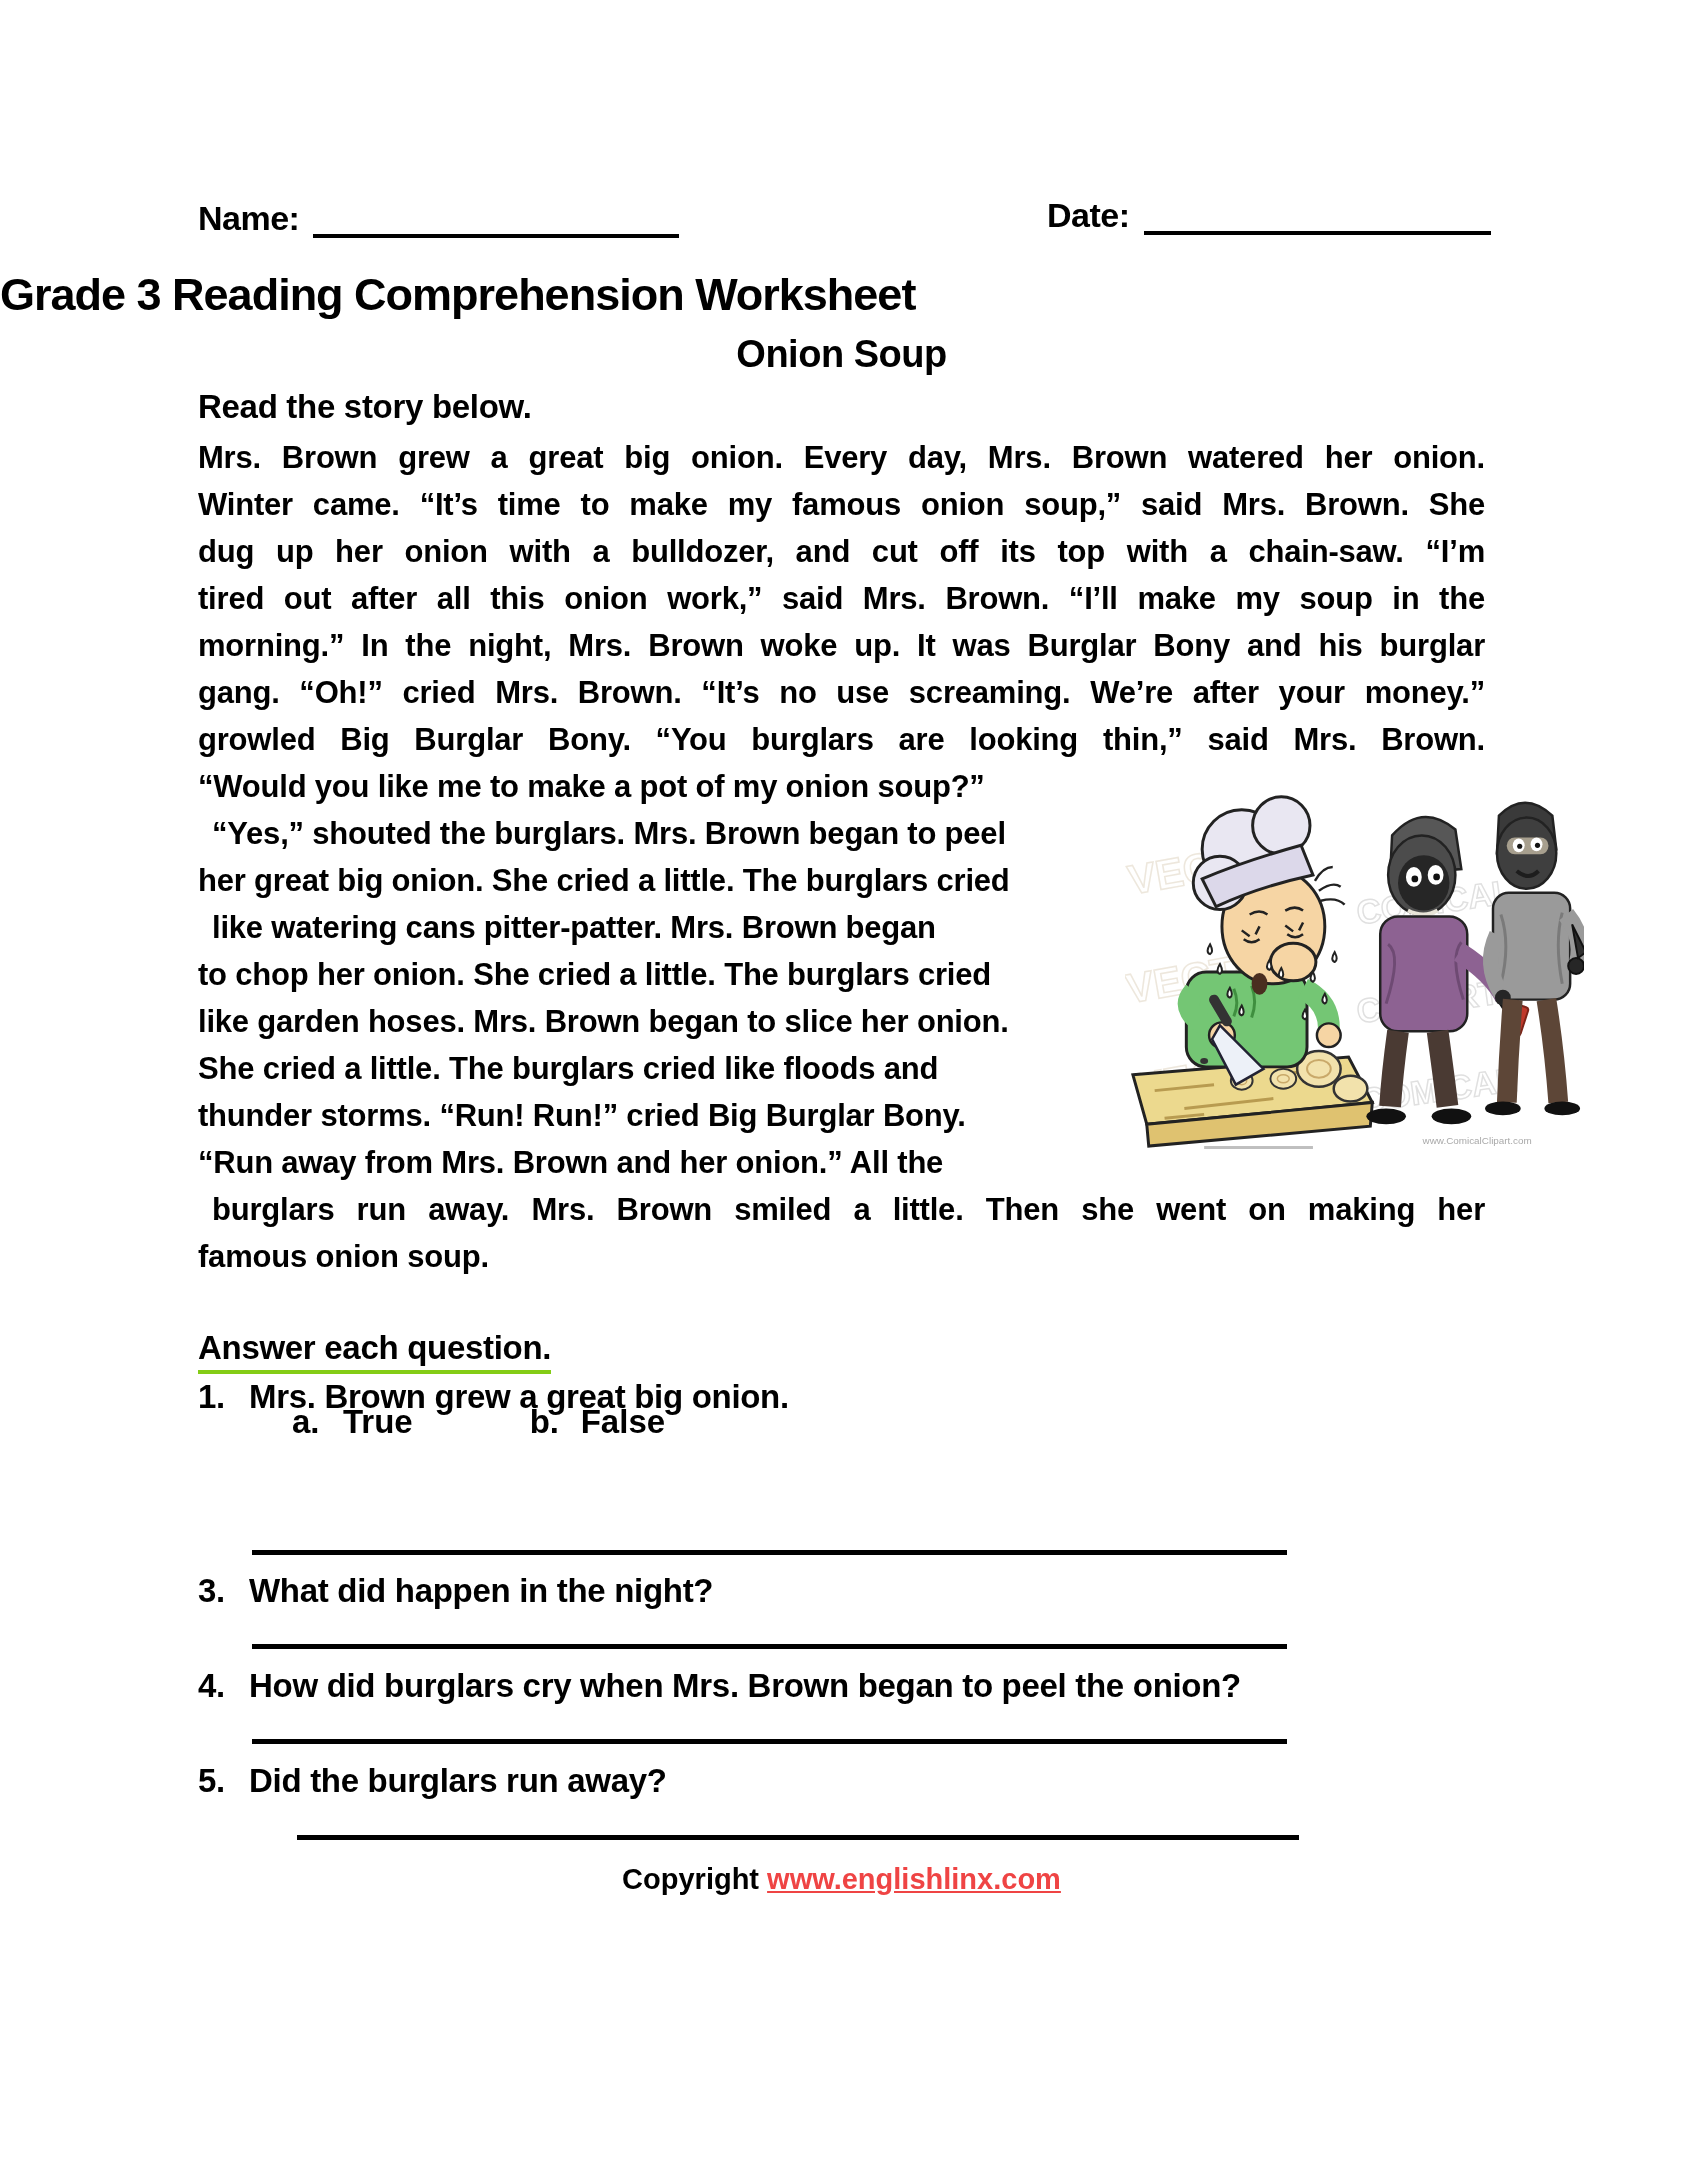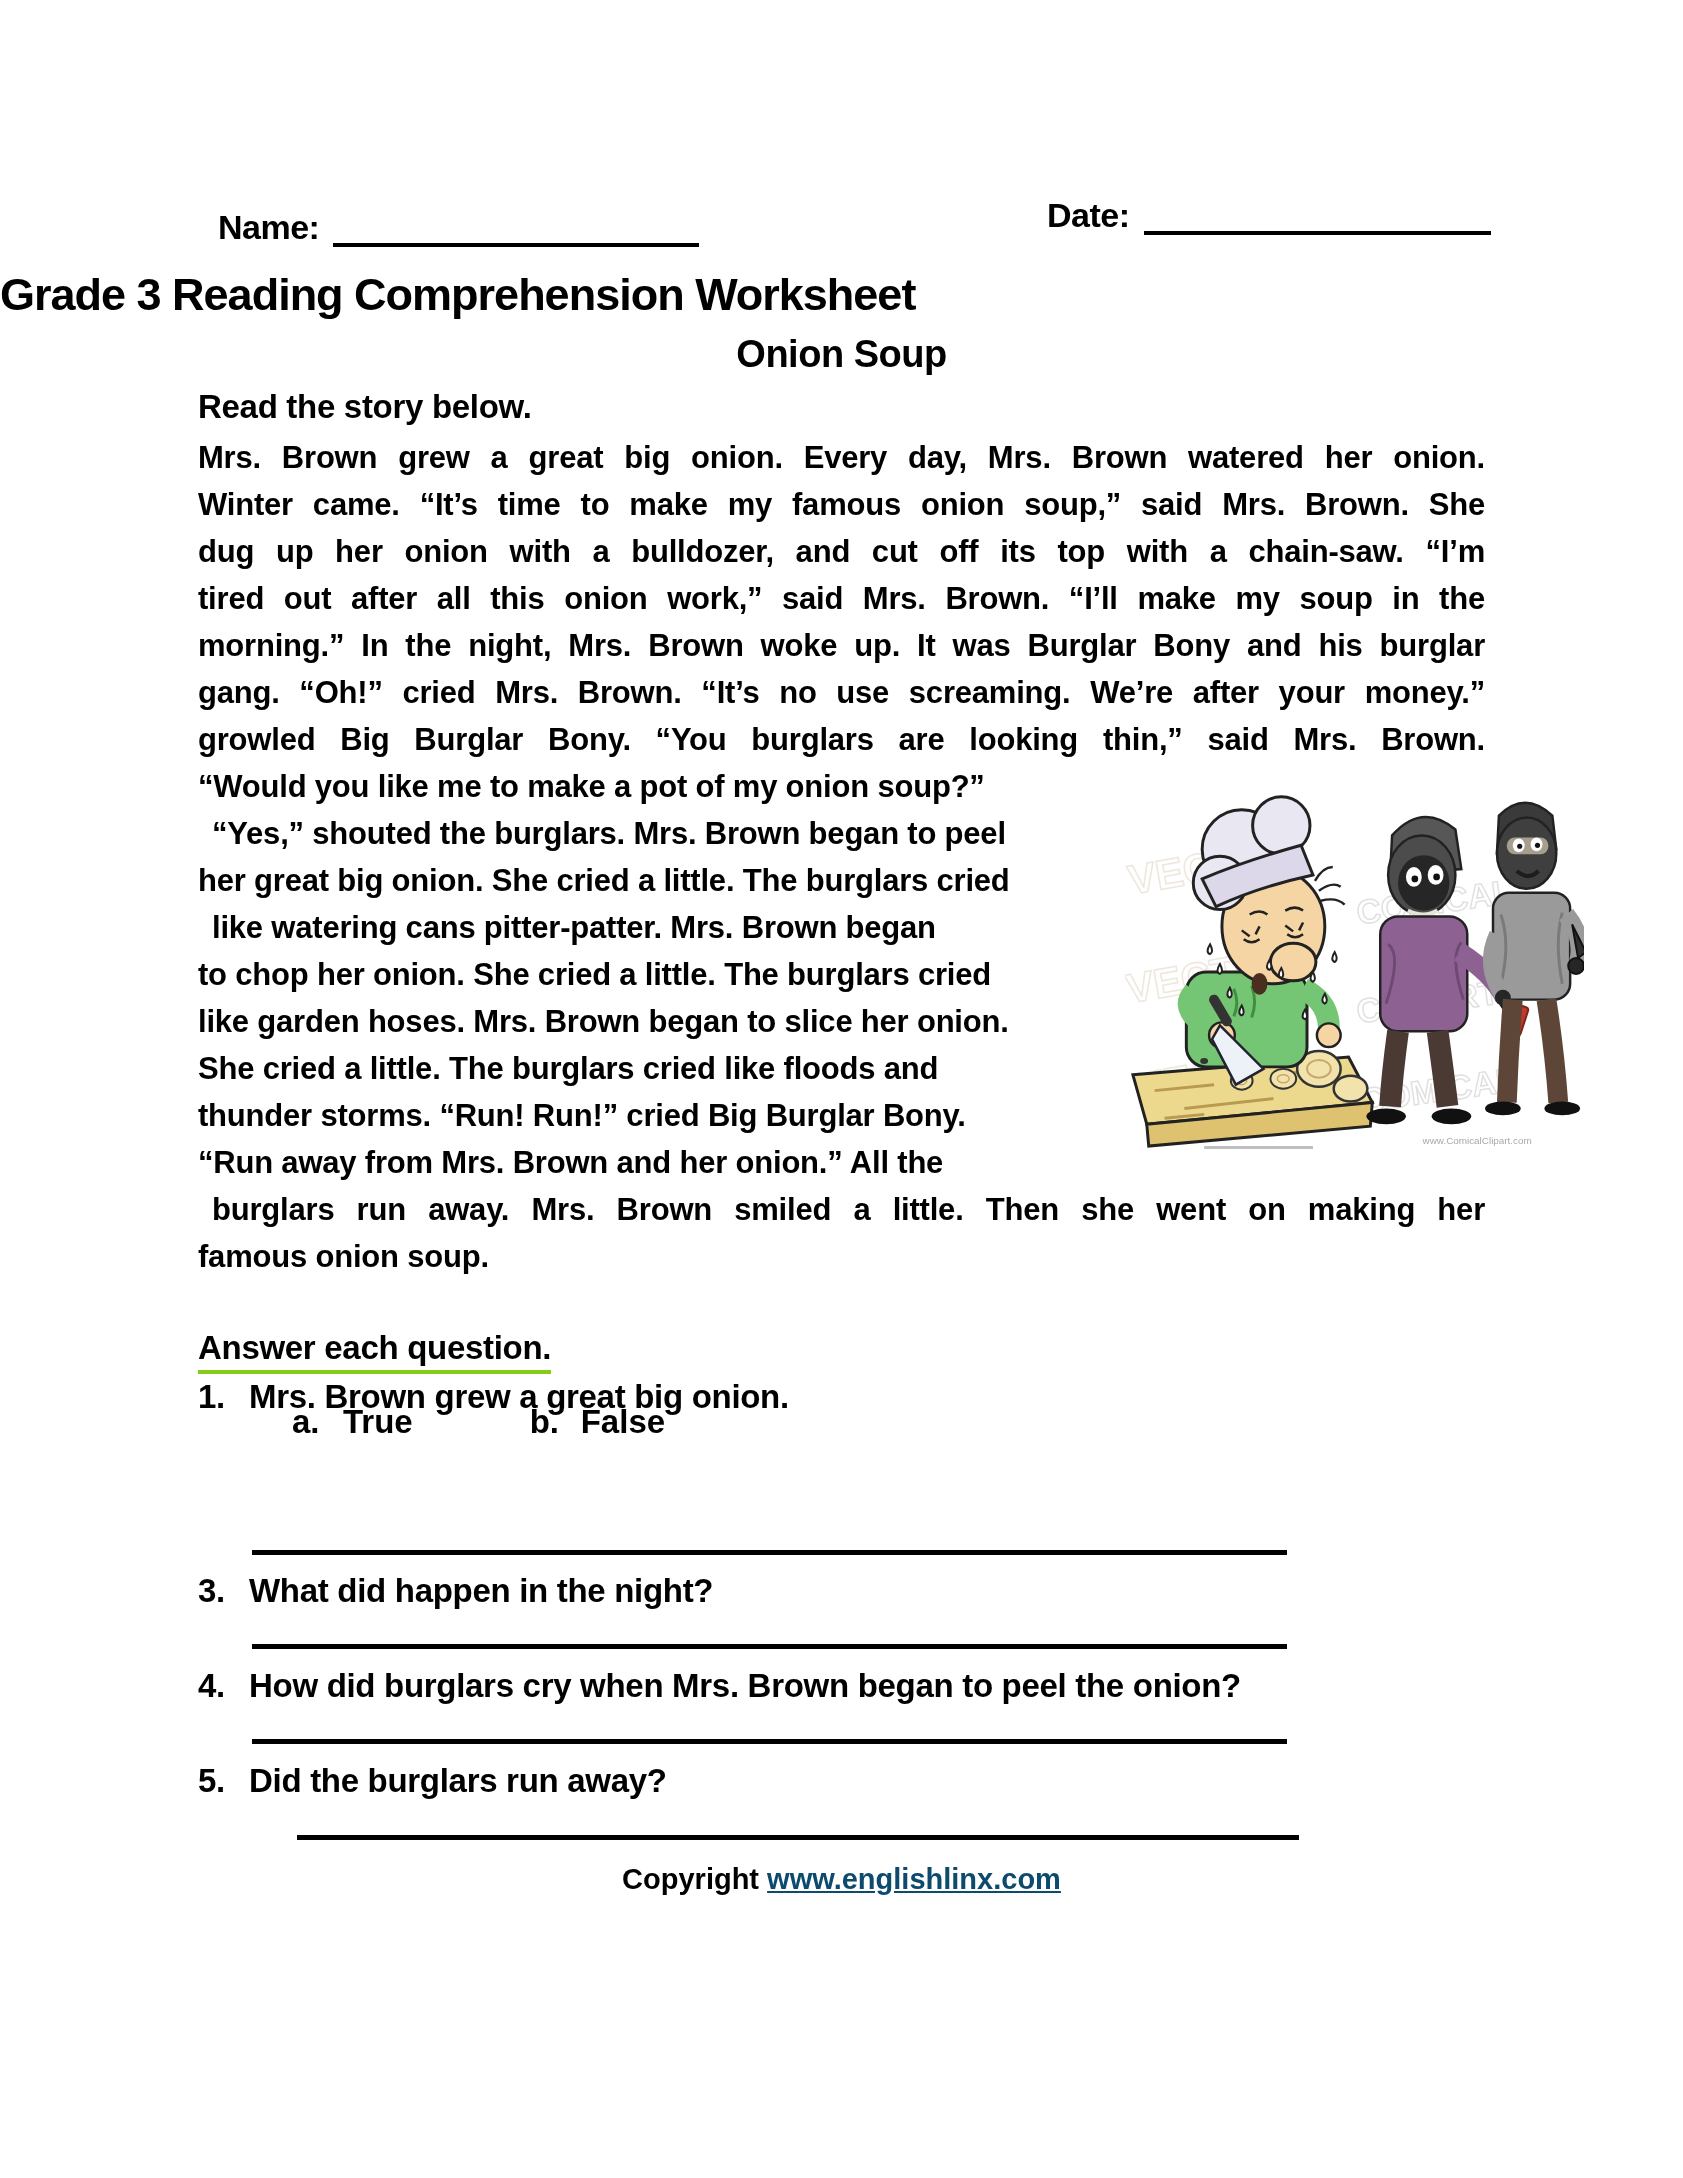--- a/index.html
+++ b/index.html
@@ -41,7 +41,7 @@
 
 <div class="page">
 
-  <div class="abs" style="left:198px;top:208px;margin-left:20px;">
+  <div class="abs" style="left:198px;top:199px;">
     <span class="field-label">Name:</span><span class="blank name-blank"></span>
   </div>
   <div class="abs" style="left:1047px;top:196px;">

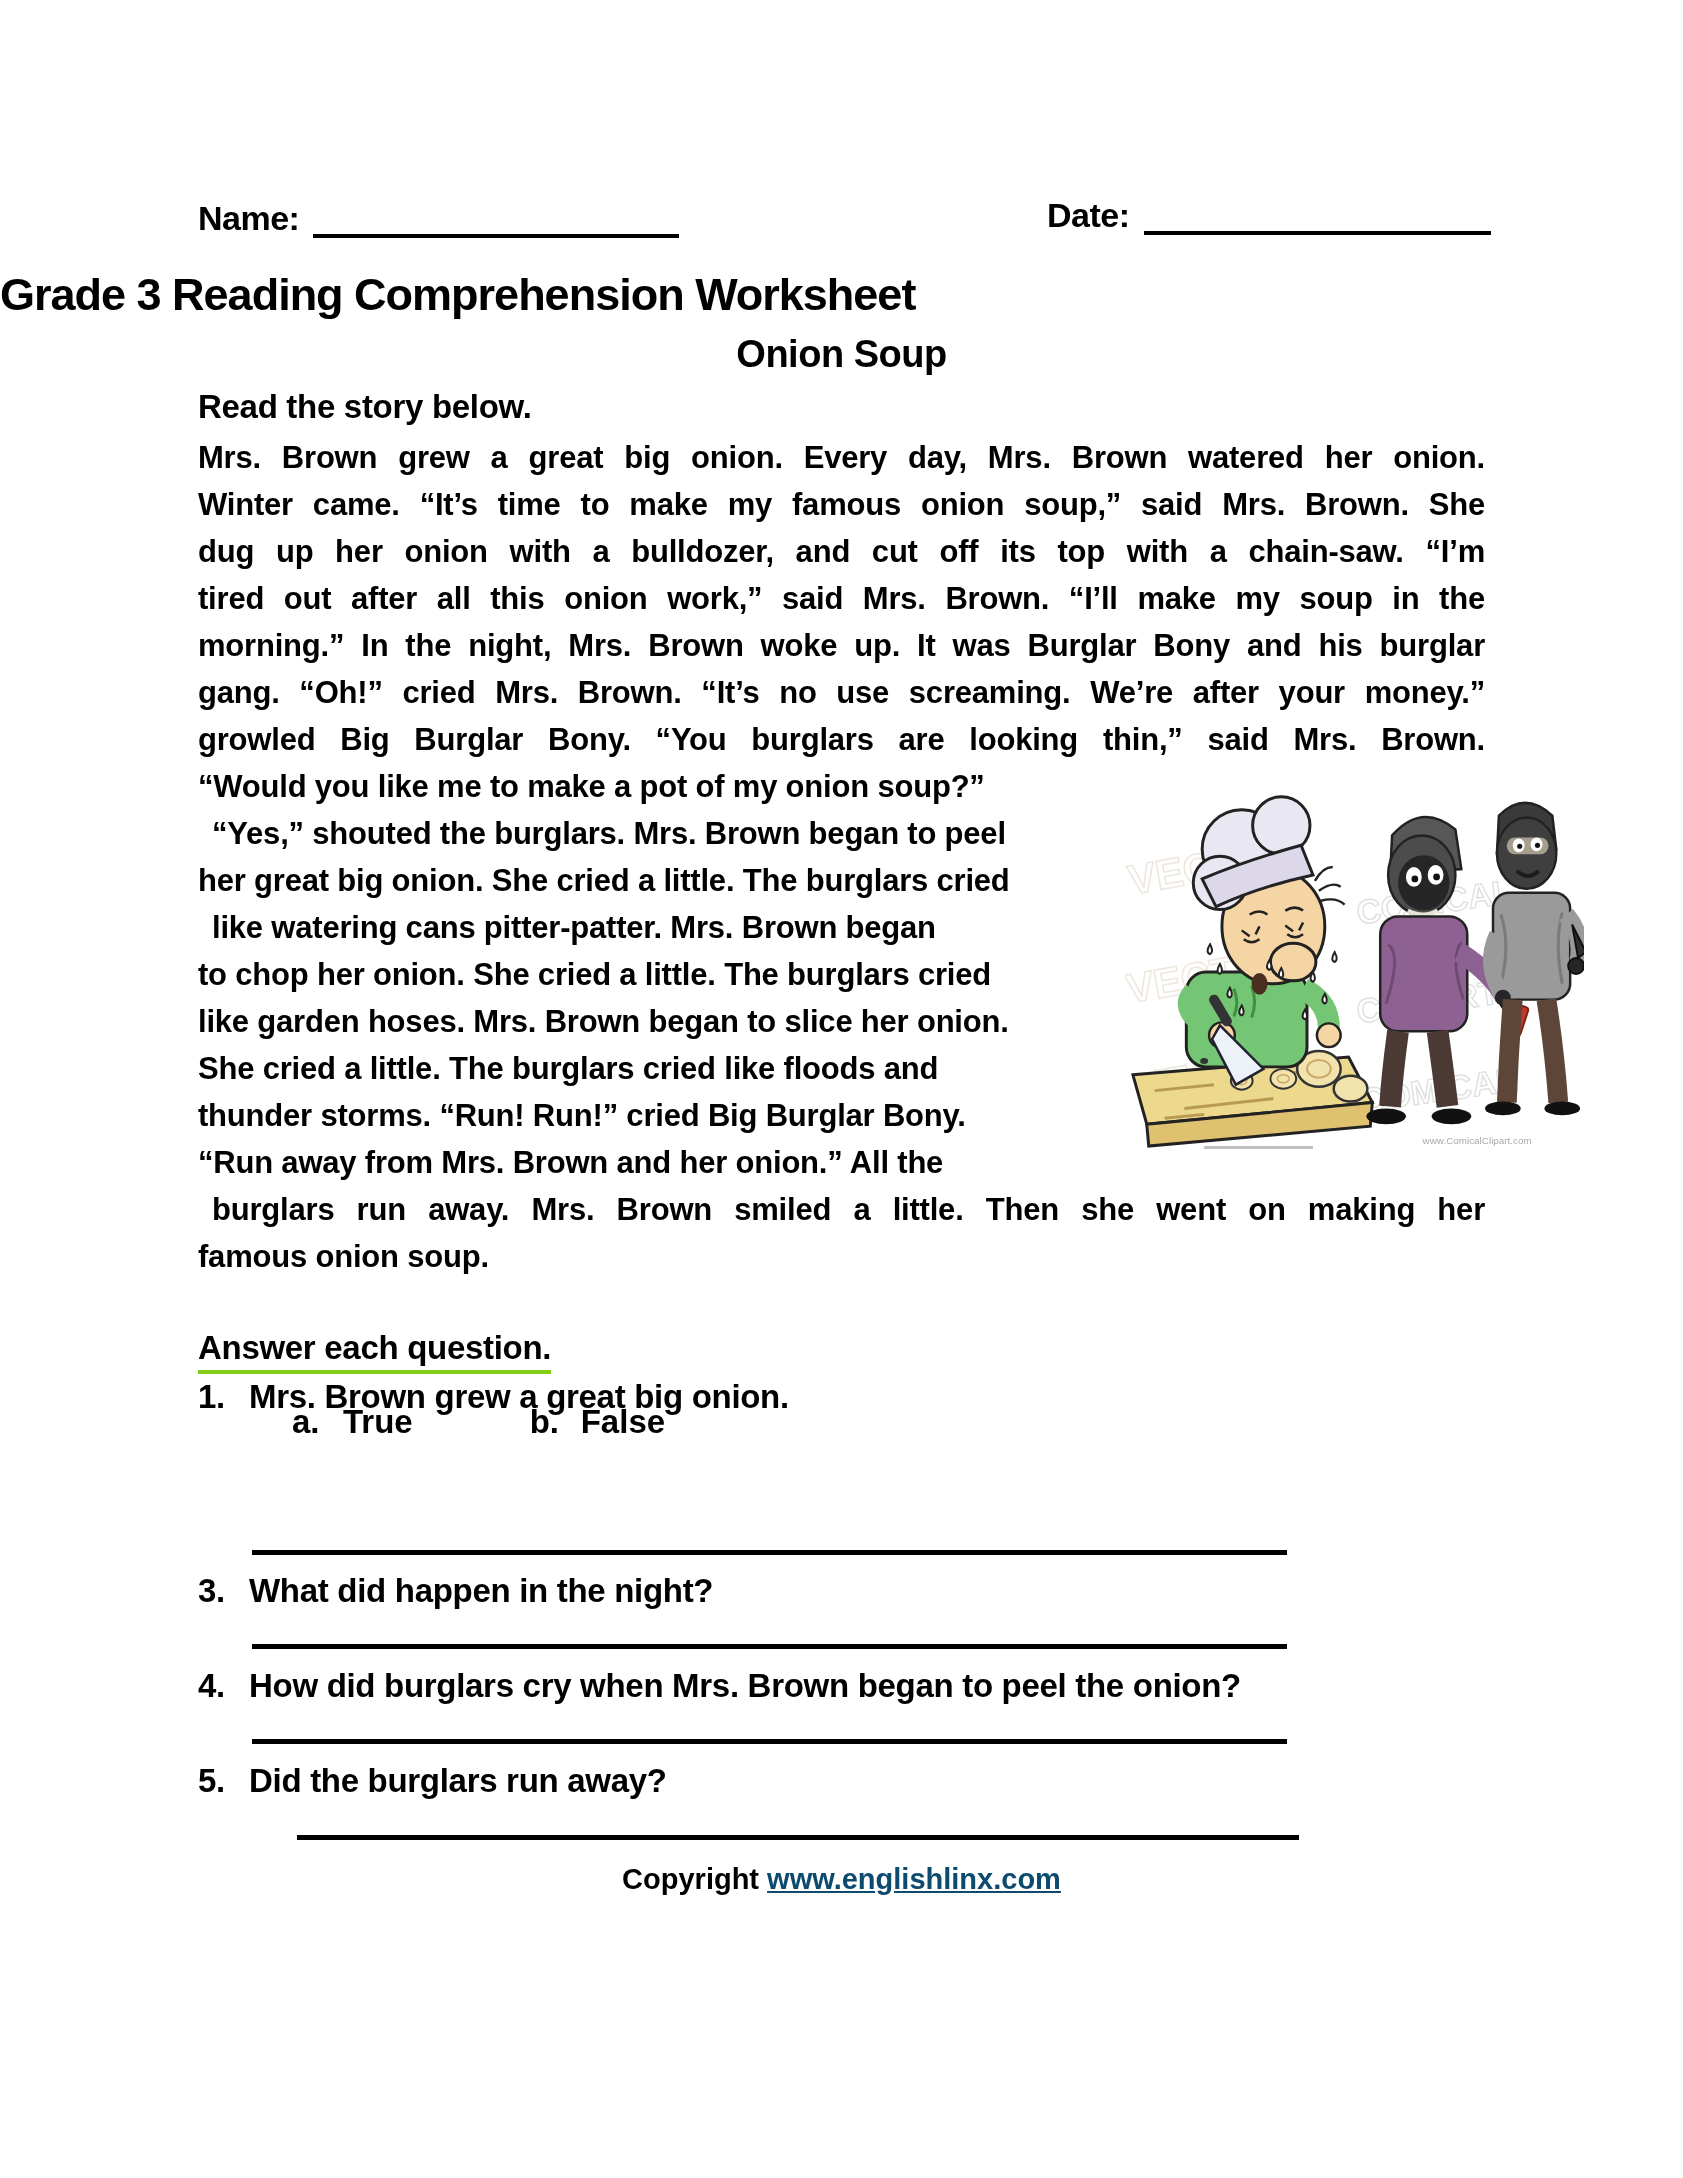--- a/index.html
+++ b/index.html
@@ -32,7 +32,7 @@
   .answer-line{height:5px;background:#000;}
   
   .footer{left:0;top:1863px;width:1683px;text-align:center;font-size:29px;font-weight:700;}
-  .footer .link{color:#0c4a6e;text-decoration:underline;cursor:pointer;}
+  .footer .link{color:#ef4444;text-decoration:underline;cursor:pointer;}
   
   .clipart{left:1125px;top:776px;width:459px;height:378px;}
 </style>

